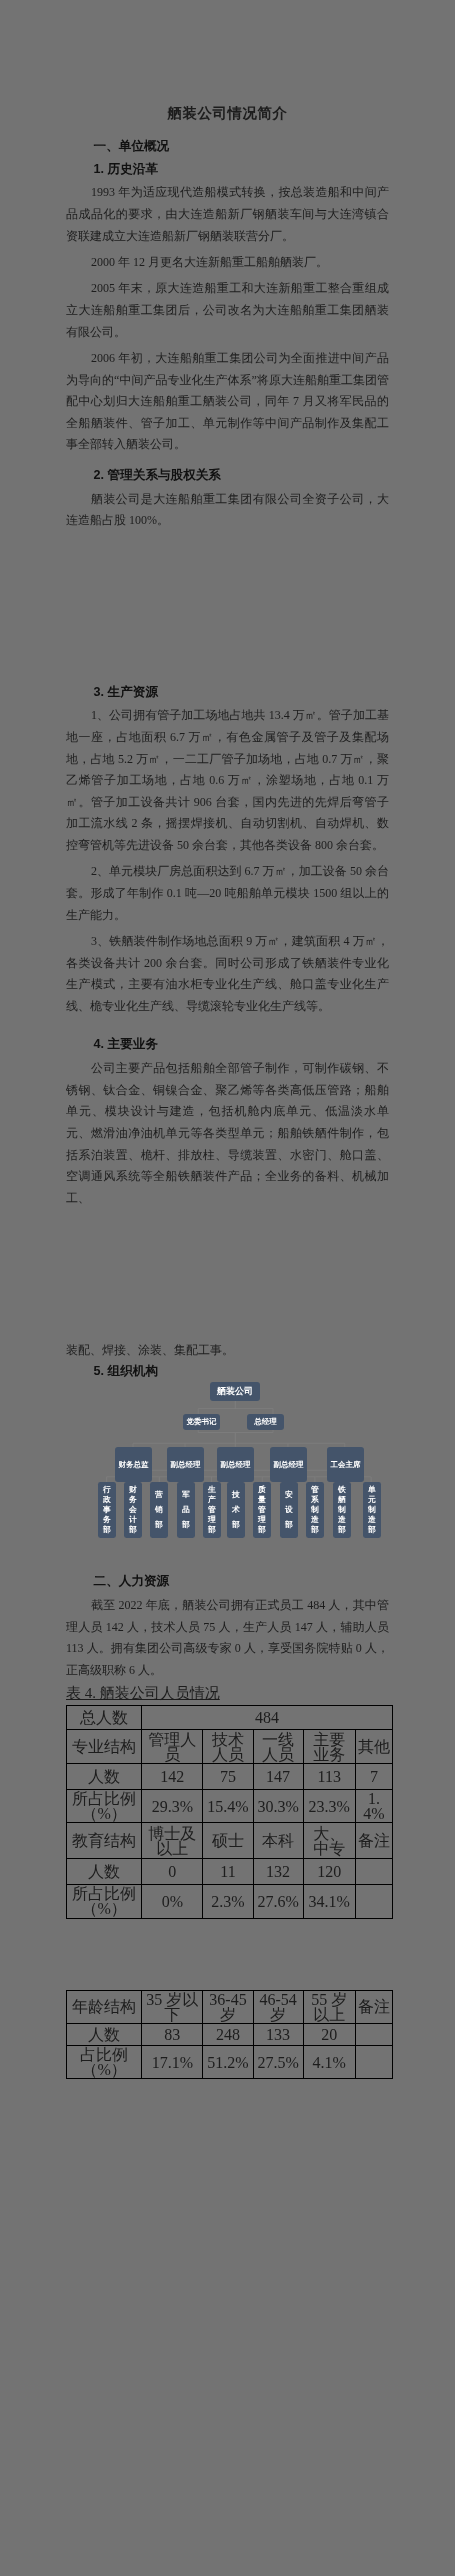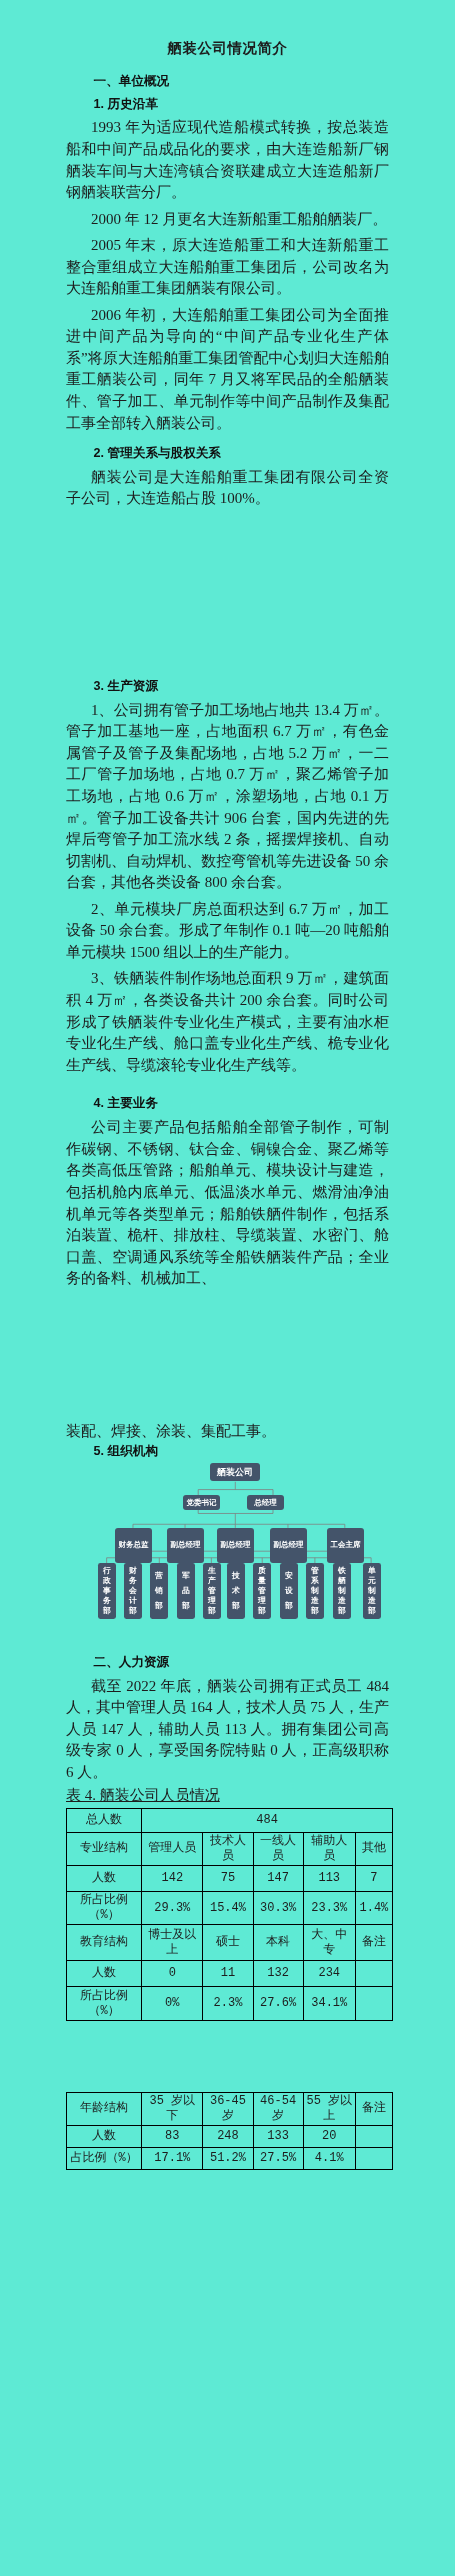--- a/index.html
+++ b/index.html
@@ -7,9 +7,9 @@
   .page{
     position:relative;
     width:455px;height:2576px;
-    background:#5eead4;
+    background:#737373;
     box-sizing:border-box;
-    padding:39px 66px 0 66px;
+    padding:104px 66px 0 66px;
     color:#1d1d1d;
     font-family:"Liberation Serif","DejaVu Serif",serif;
   }

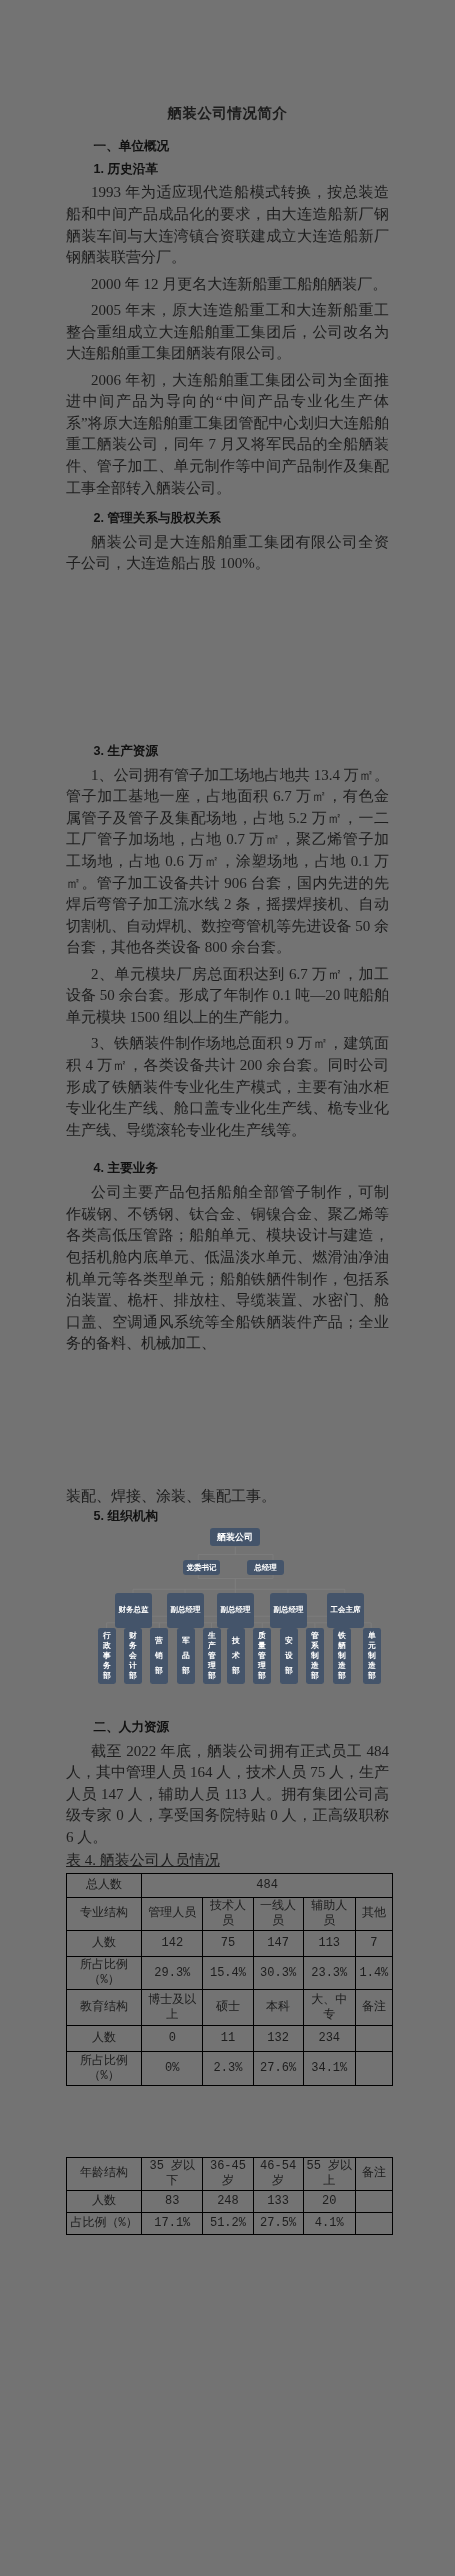--- a/index.html
+++ b/index.html
@@ -31,7 +31,7 @@
   h3.sub.gap-m{margin-top:19px;}
   p.body{
     margin:4.8px 0 0 0;
-    font-size:15px;line-height:21.6px;
+    font-size:12px;line-height:21.6px;
     text-align:justify;text-justify:inter-character;
     text-indent:25px;
     word-break:break-all;

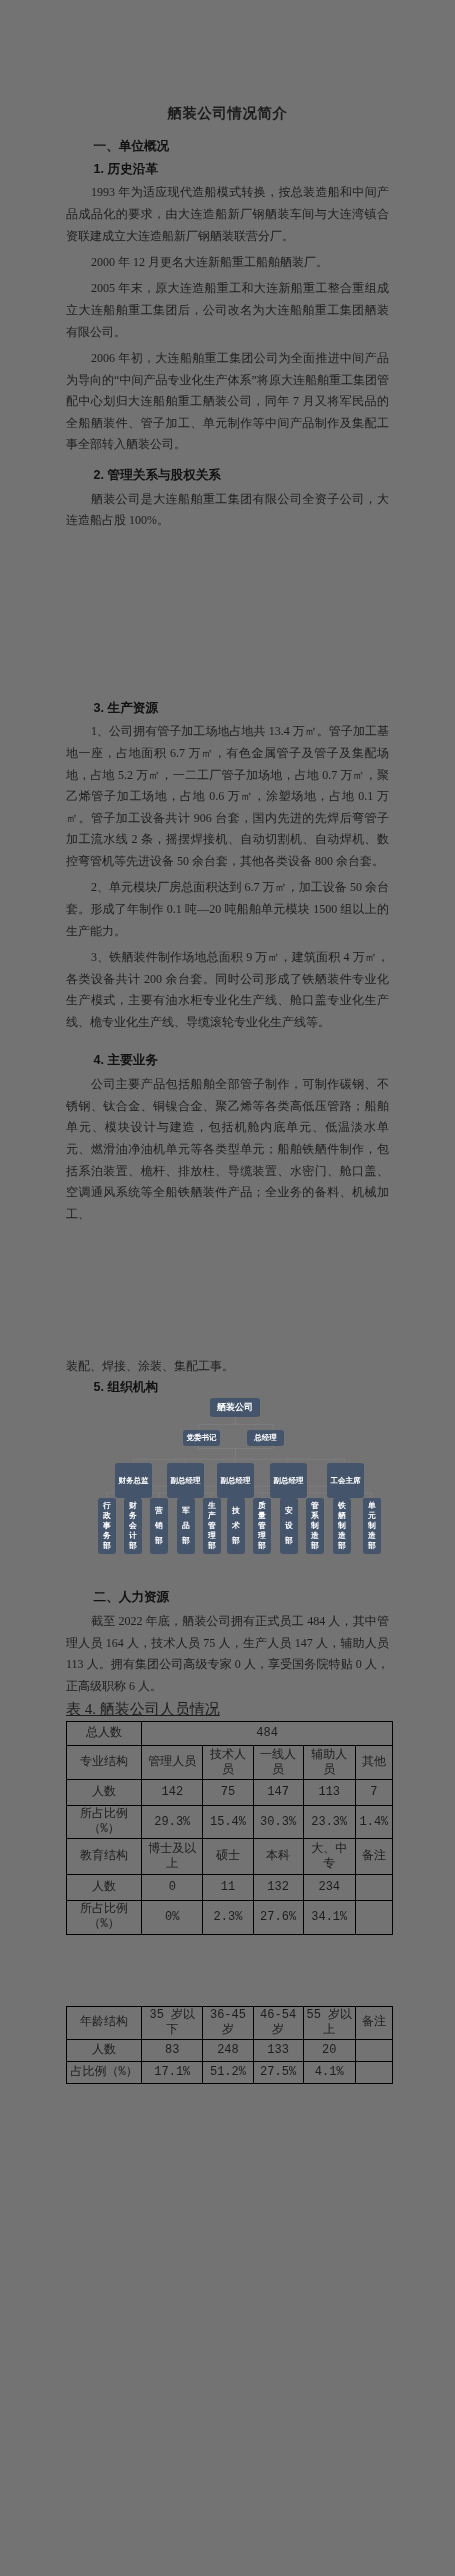--- a/index.html
+++ b/index.html
@@ -112,7 +112,7 @@
 
   <div class="spacer" style="height:140px"></div>
 
-  <h3 class="sub" style="margin-top:28px">3. 生产资源</h3>
+  <h3 class="sub" style="margin-top:12px">3. 生产资源</h3>
   <p class="body">1、公司拥有管子加工场地占地共 13.4 万㎡。管子加工基地一座，占地面积 6.7 万㎡，有色金属管子及管子及集配场地，占地 5.2 万㎡，一二工厂管子加场地，占地 0.7 万㎡，聚乙烯管子加工场地，占地 0.6 万㎡，涂塑场地，占地 0.1 万㎡。管子加工设备共计 906 台套，国内先进的先焊后弯管子加工流水线 2 条，摇摆焊接机、自动切割机、自动焊机、数控弯管机等先进设备 50 余台套，其他各类设备 800 余台套。</p>
   <p class="body">2、单元模块厂房总面积达到 6.7 万㎡，加工设备 50 余台套。形成了年制作 0.1 吨—20 吨船舶单元模块 1500 组以上的生产能力。</p>
   <p class="body">3、铁舾装件制作场地总面积 9 万㎡，建筑面积 4 万㎡，各类设备共计 200 余台套。同时公司形成了铁舾装件专业化生产模式，主要有油水柜专业化生产线、舱口盖专业化生产线、桅专业化生产线、导缆滚轮专业化生产线等。</p>

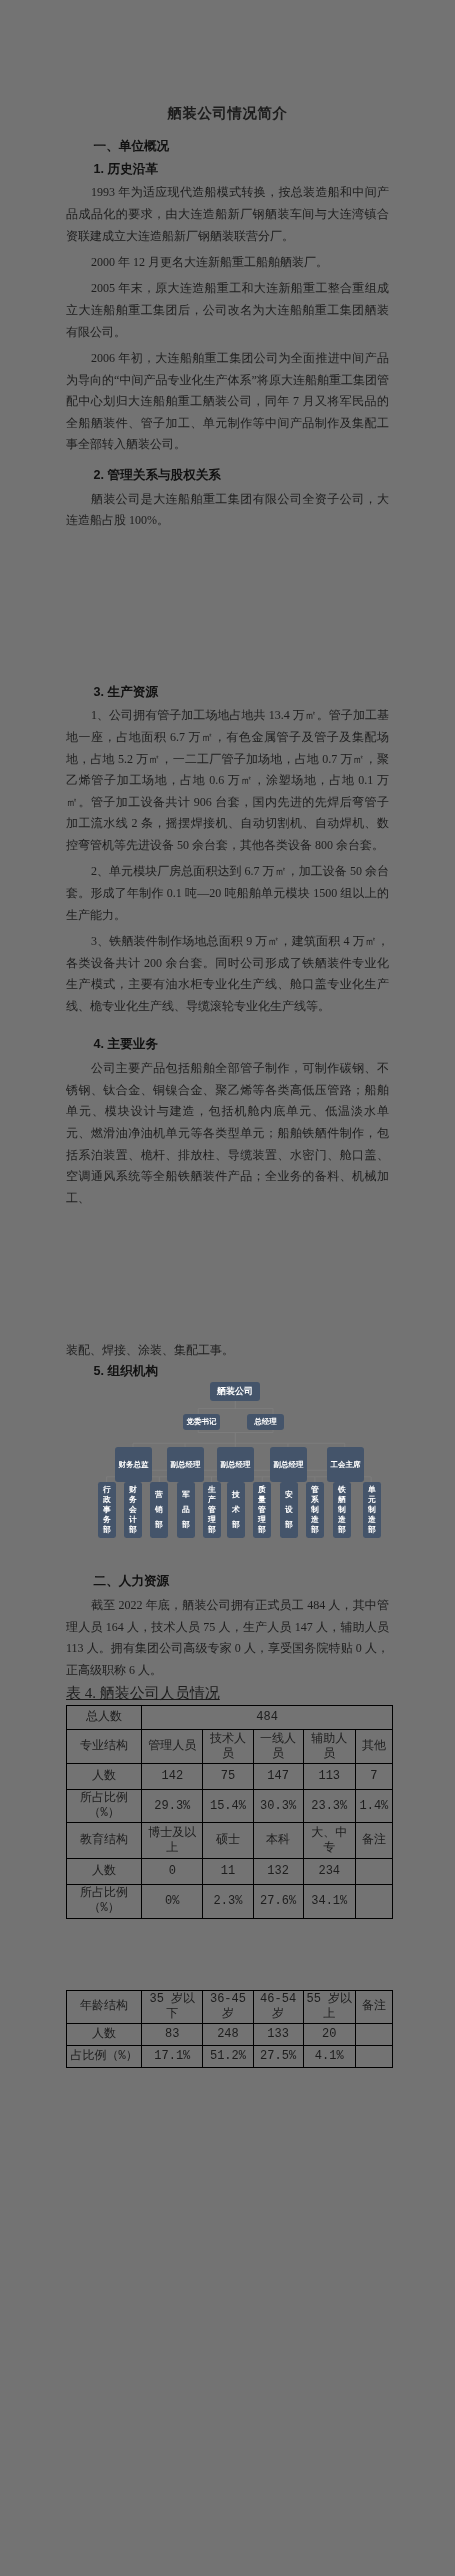--- a/index.html
+++ b/index.html
@@ -223,7 +223,7 @@
   </div>
 
   <h2 class="sec" style="margin-top:17px">二、人力资源</h2>
-  <p class="body">截至 2022 年底，舾装公司拥有正式员工 484 人，其中管理人员 164 人，技术人员 75 人，生产人员 147 人，辅助人员 113 人。拥有集团公司高级专家 0 人，享受国务院特贴 0 人，正高级职称 6 人。</p>
+  <p class="body">截至 2022 年底，舾装公司拥有正式员工 484 人，其中管理人员 142 人，技术人员 75 人，生产人员 147 人，辅助人员 113 人。拥有集团公司高级专家 0 人，享受国务院特贴 0 人，正高级职称 6 人。</p>
 
   <div class="tbl-caption">表 4. 舾装公司人员情况</div>
 

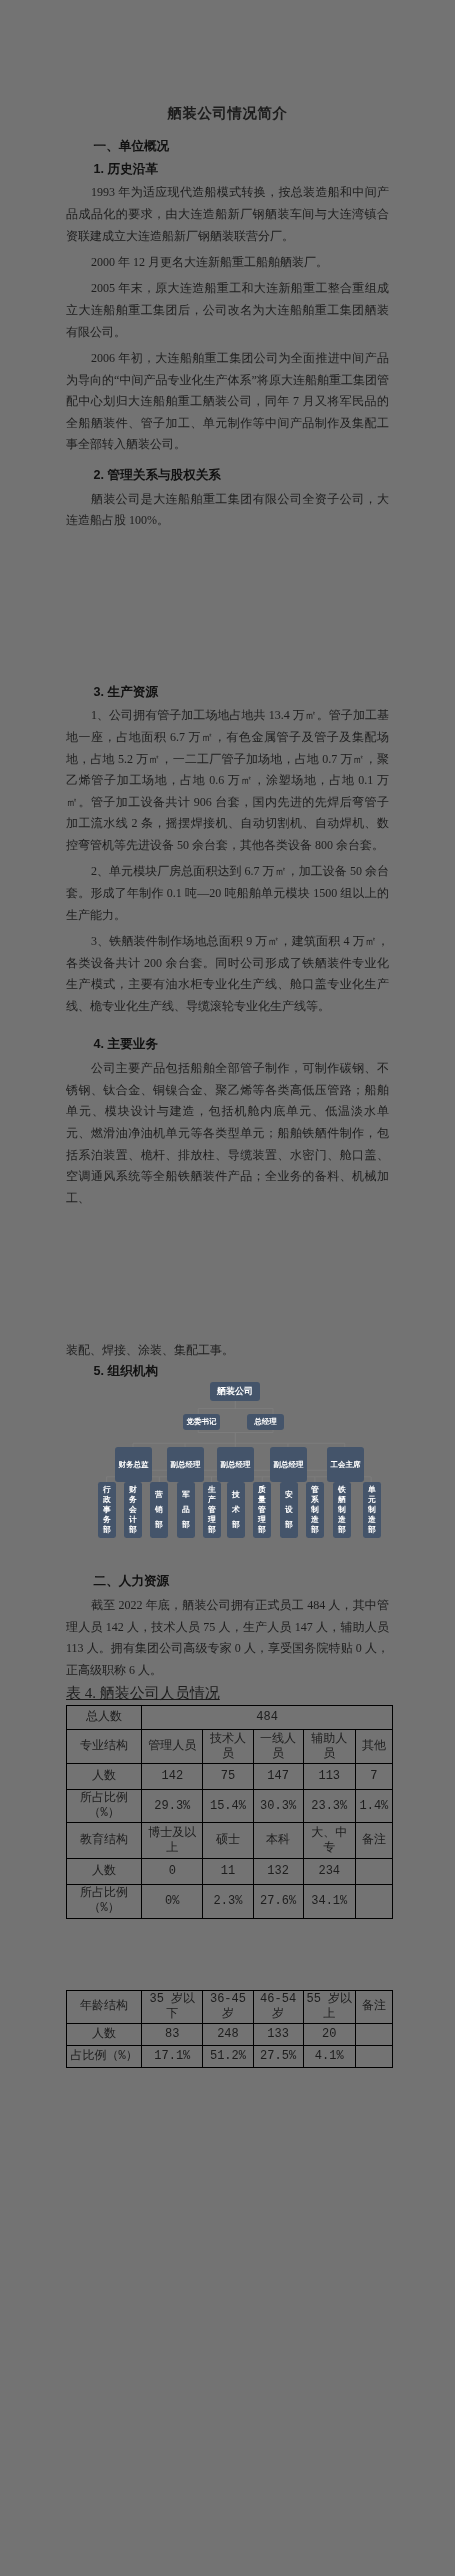--- a/index.html
+++ b/index.html
@@ -78,7 +78,7 @@
     border-collapse:collapse;
     margin-top:3.6px;
     table-layout:fixed;width:327px;
-    font-size:12px;color:#1d1d1d;font-family:Liberation Mono, monospace;
+    font-size:16px;color:#1d1d1d;
   }
   table.doc.t2{margin-top:71px;}
   table.doc td{

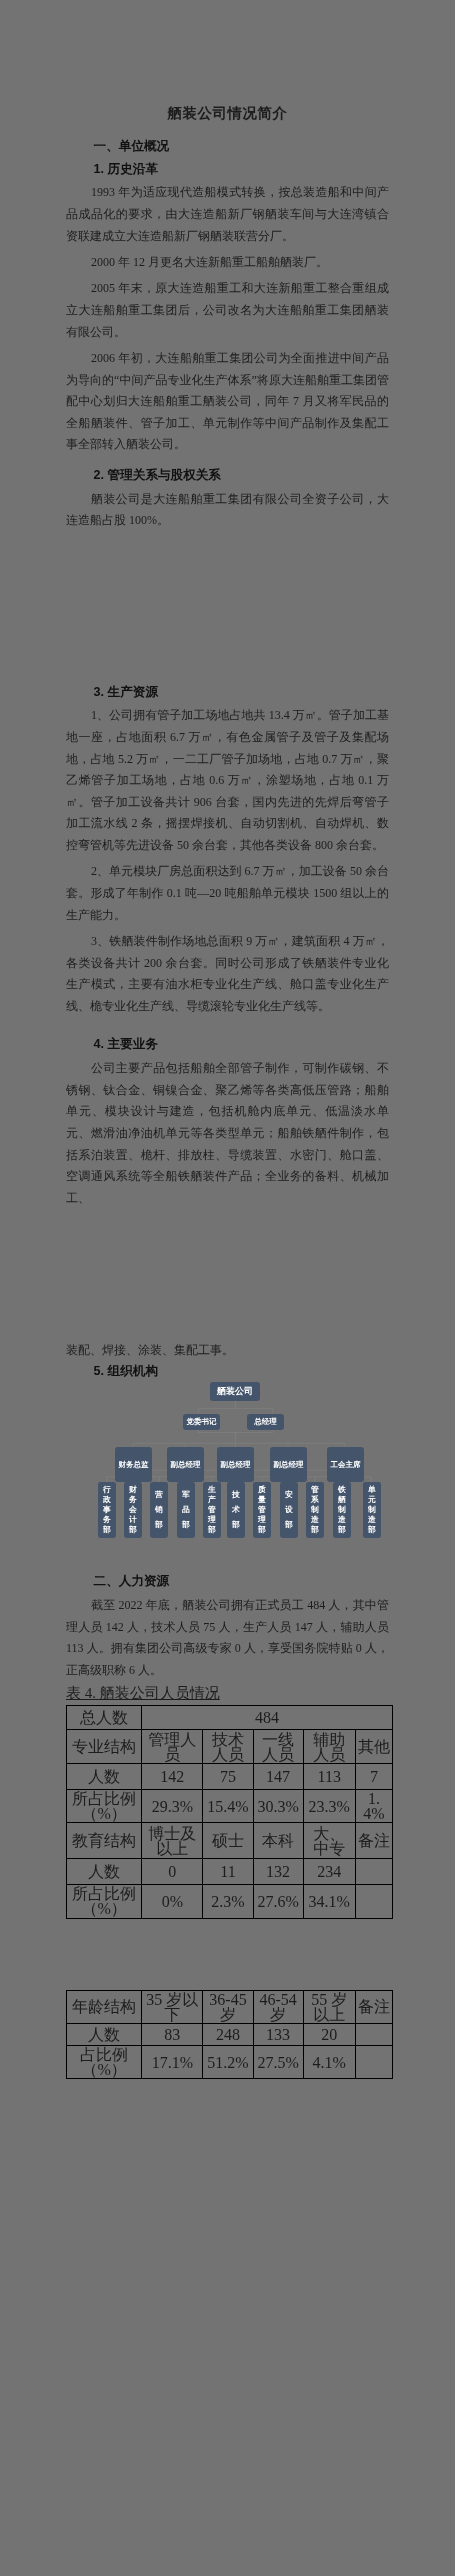--- a/index.html
+++ b/index.html
@@ -246,7 +246,7 @@
       <td>管理人员</td>
       <td>技术人员</td>
       <td>一线人员</td>
-      <td>辅助人员</td>
+      <td>主要业务</td>
       <td>其他</td>
     </tr>
     <tr class="h44">

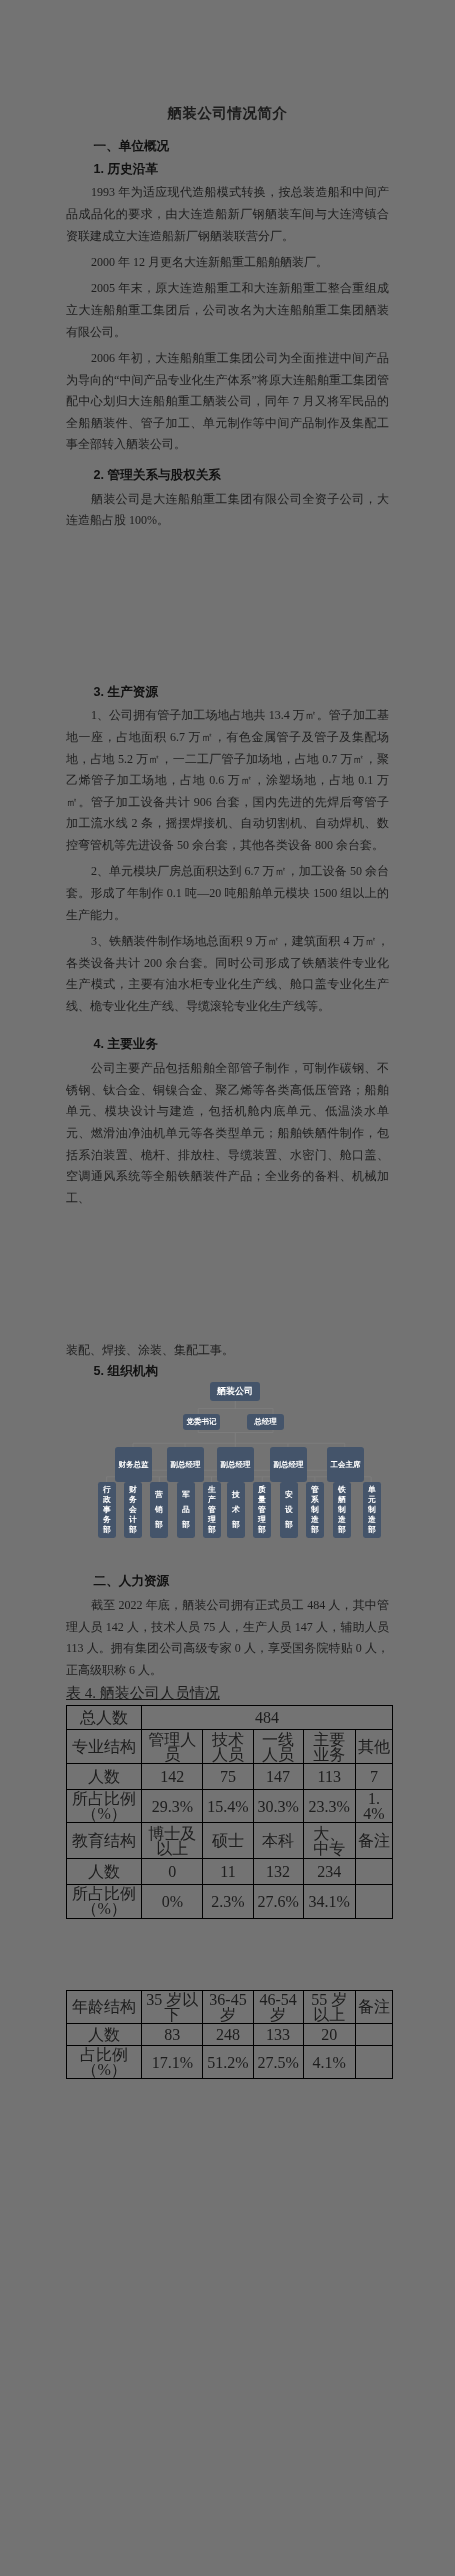--- a/index.html
+++ b/index.html
@@ -278,7 +278,7 @@
       <td>0</td>
       <td>11</td>
       <td>132</td>
-      <td>234</td>
+      <td>120</td>
       <td></td>
     </tr>
     <tr class="h44">

